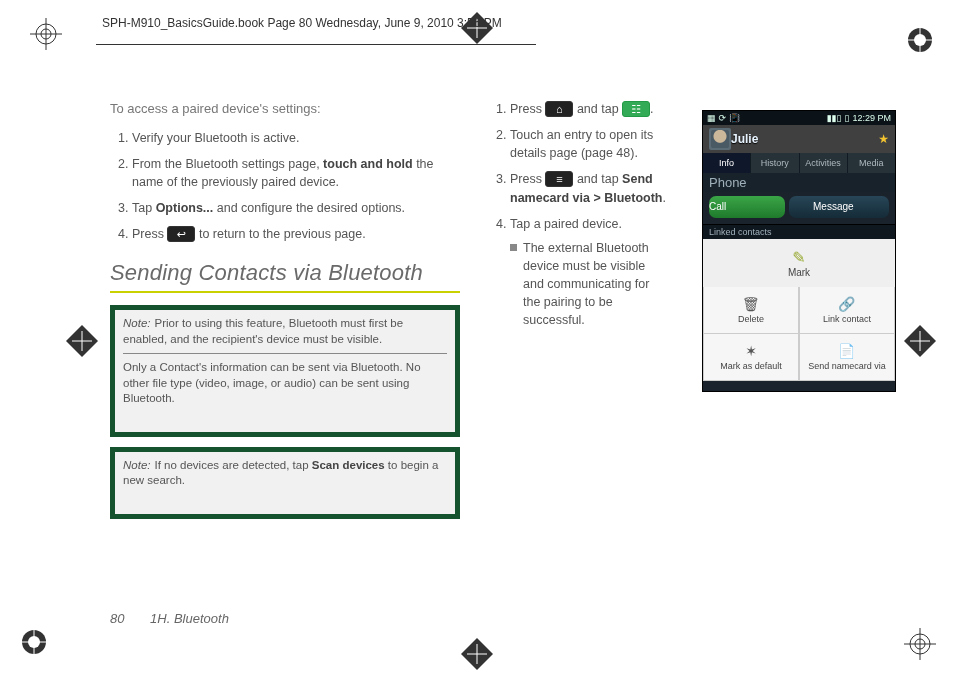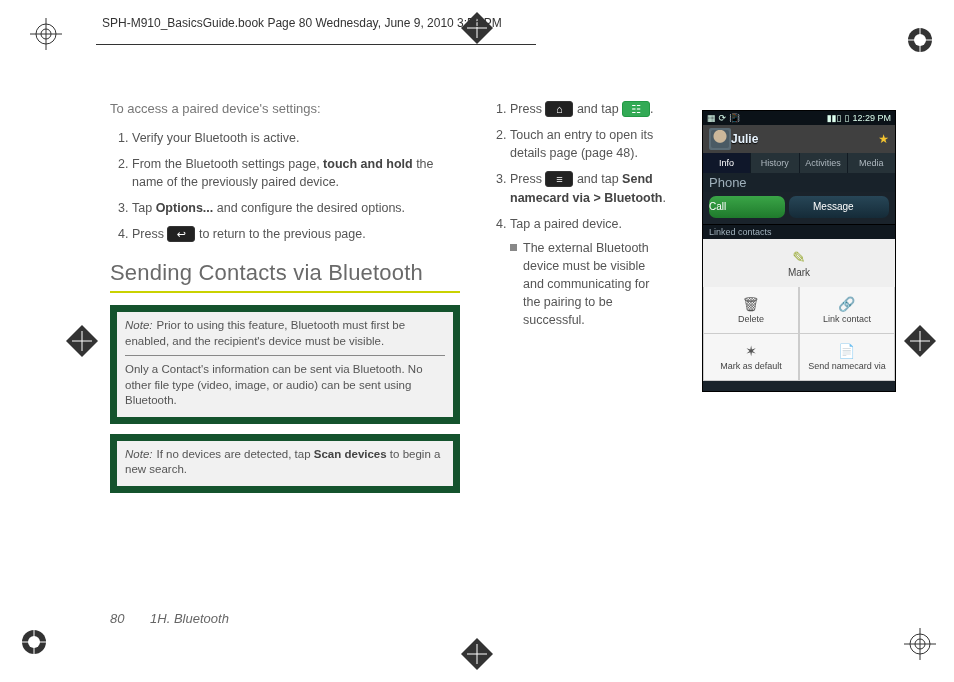--- a/index.html
+++ b/index.html
@@ -67,6 +67,7 @@
 
   h2.sect {
     font-family: Arial, Helvetica, sans-serif;
+    font-style: italic;
     font-weight: normal;
     font-size: 22px;
     color: #6a6a6a;

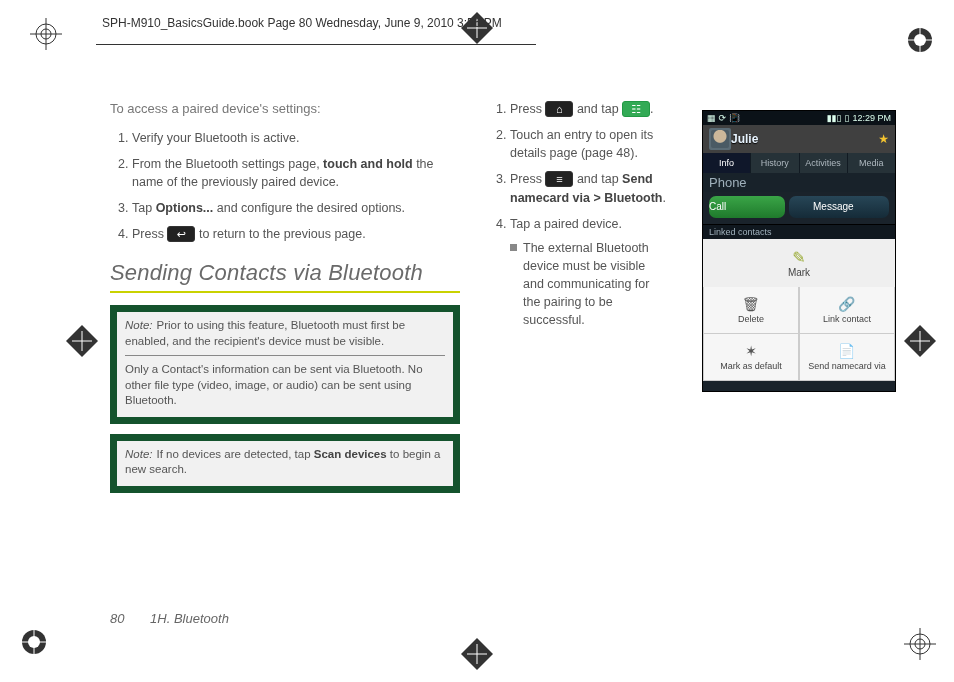--- a/index.html
+++ b/index.html
@@ -81,9 +81,9 @@
   }
 
   .note-box {
-    border: 7px solid #14532d;
+    border: 5px solid #14532d;
     background: #f1f1f1;
-    padding: 6px 8px 8px 8px;
+    padding: 6px 8px 25px 8px;
     font-size: 11.5px;
     line-height: 1.35;
     color: #555;

